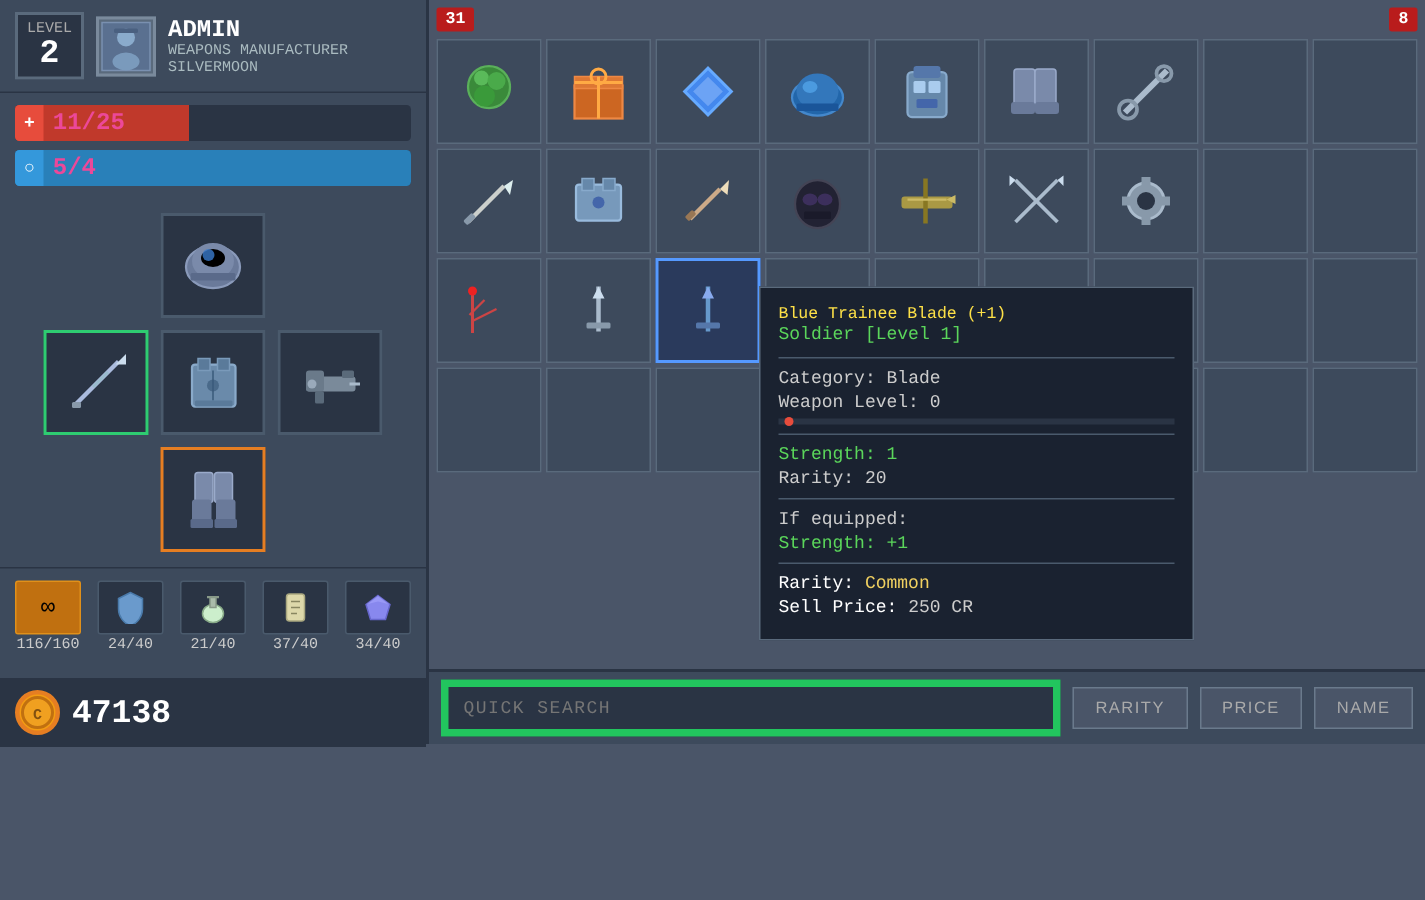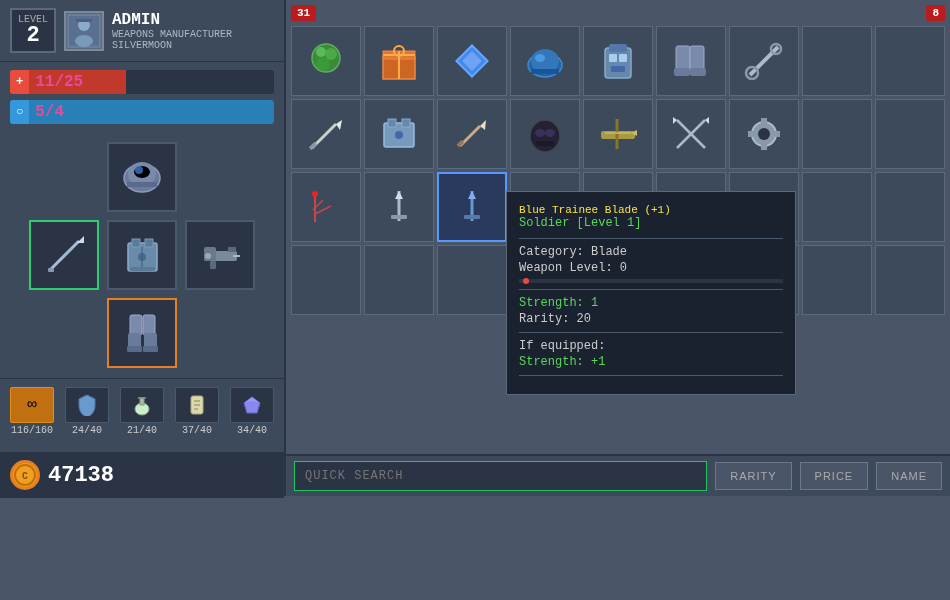--- a/index.html
+++ b/index.html
@@ -761,6 +761,7 @@
           <span>Strength: +1</span>
         </div>
         <div class="tooltip-divider"></div>
+        <div class="tooltip-row"><span class="label">Rarity: </span><span style="color:#f0d060">Common</span></div>
       </div>
     </div>
 

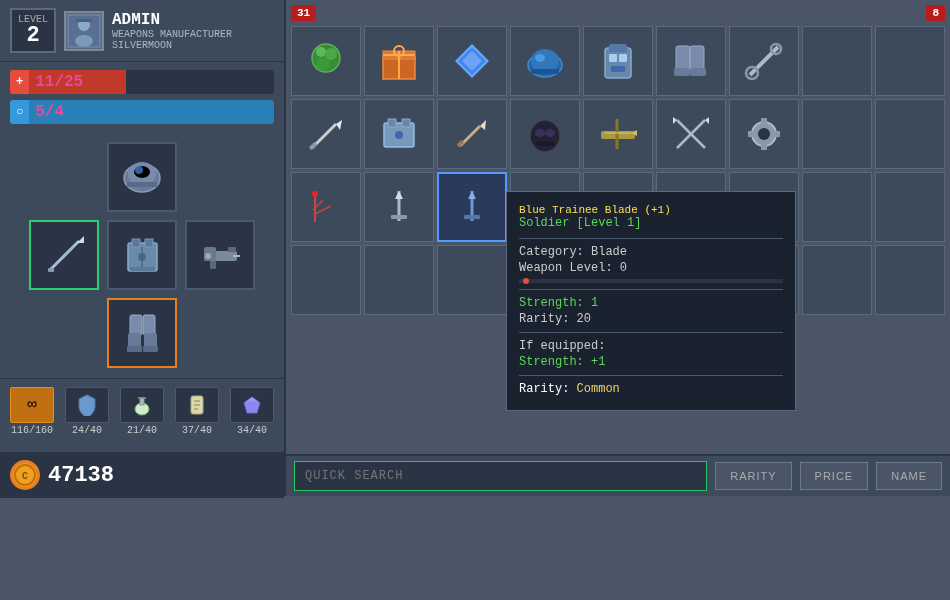--- a/index.html
+++ b/index.html
@@ -762,6 +762,7 @@
         </div>
         <div class="tooltip-divider"></div>
         <div class="tooltip-row"><span class="label">Rarity: </span><span style="color:#f0d060">Common</span></div>
+        <div class="tooltip-row"><span class="label">Sell Price: </span><span>250 CR</span></div>
       </div>
     </div>
 

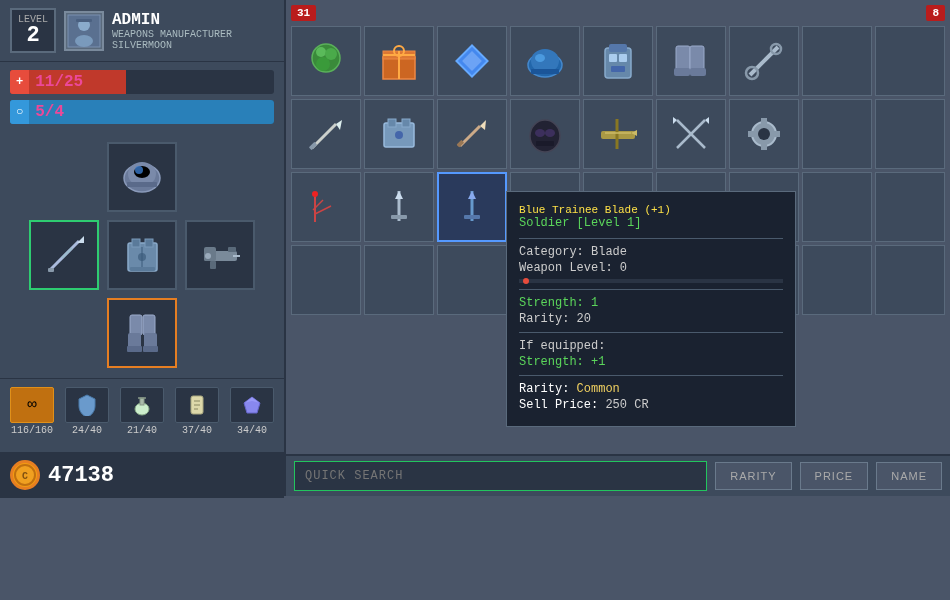--- a/index.html
+++ b/index.html
@@ -378,7 +378,7 @@
     .search-input {
       flex: 1;
       background: #2a3444;
-      border: 1px solid #22c55e;
+      border: 5px solid #22c55e;
       color: #84cc16;
       padding: 7px 10px;
       font-family: 'Courier New', monospace;

